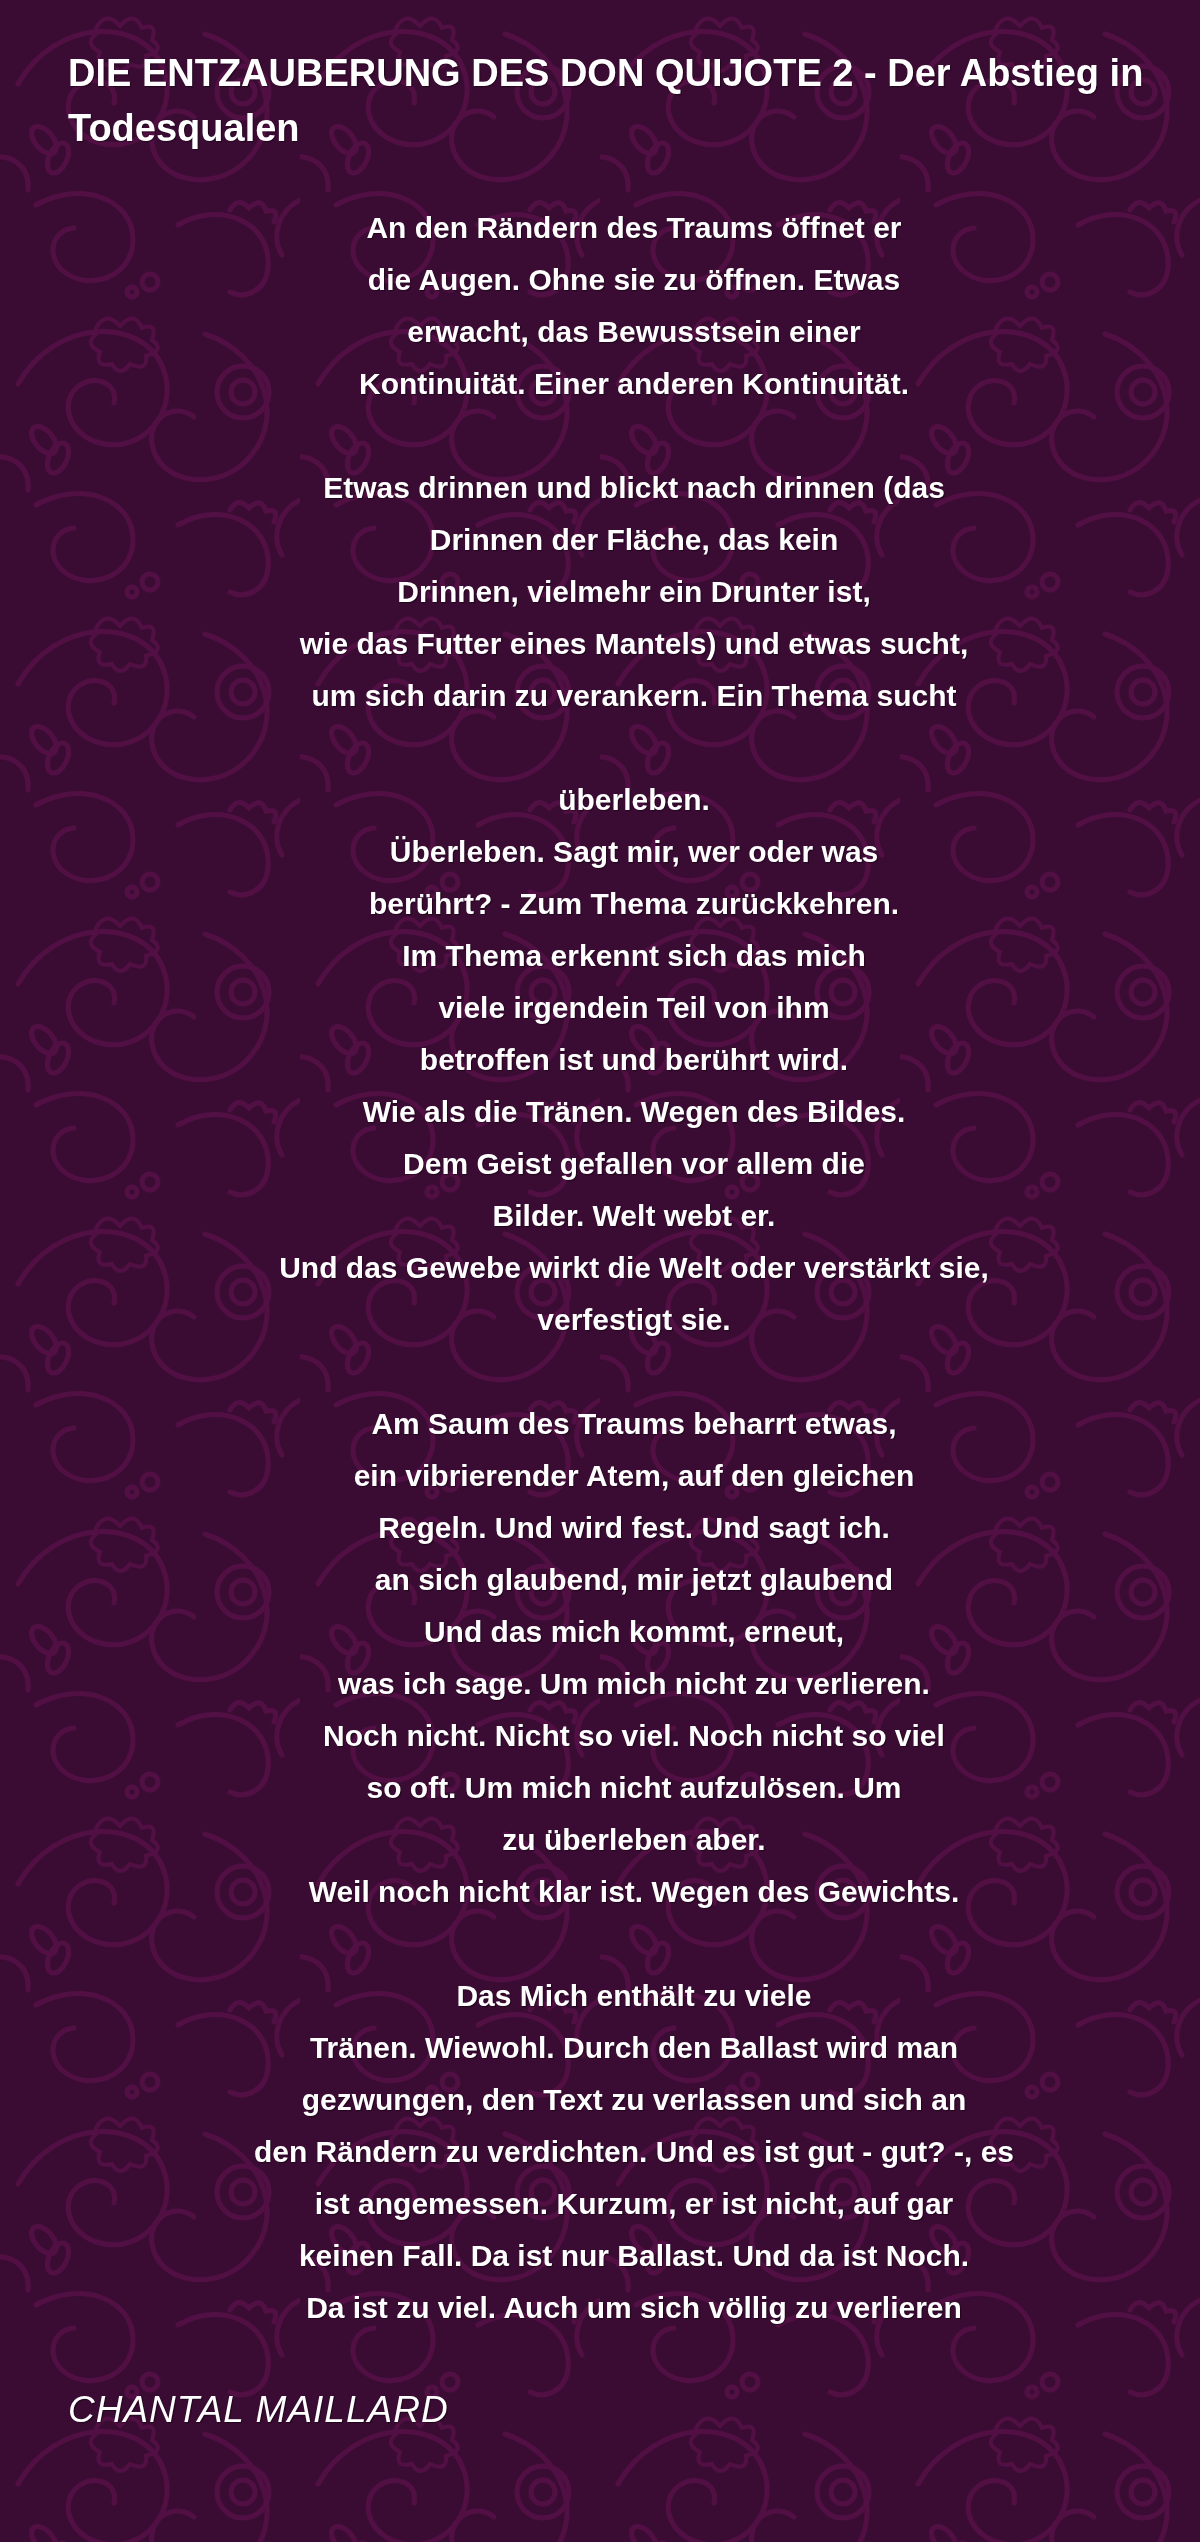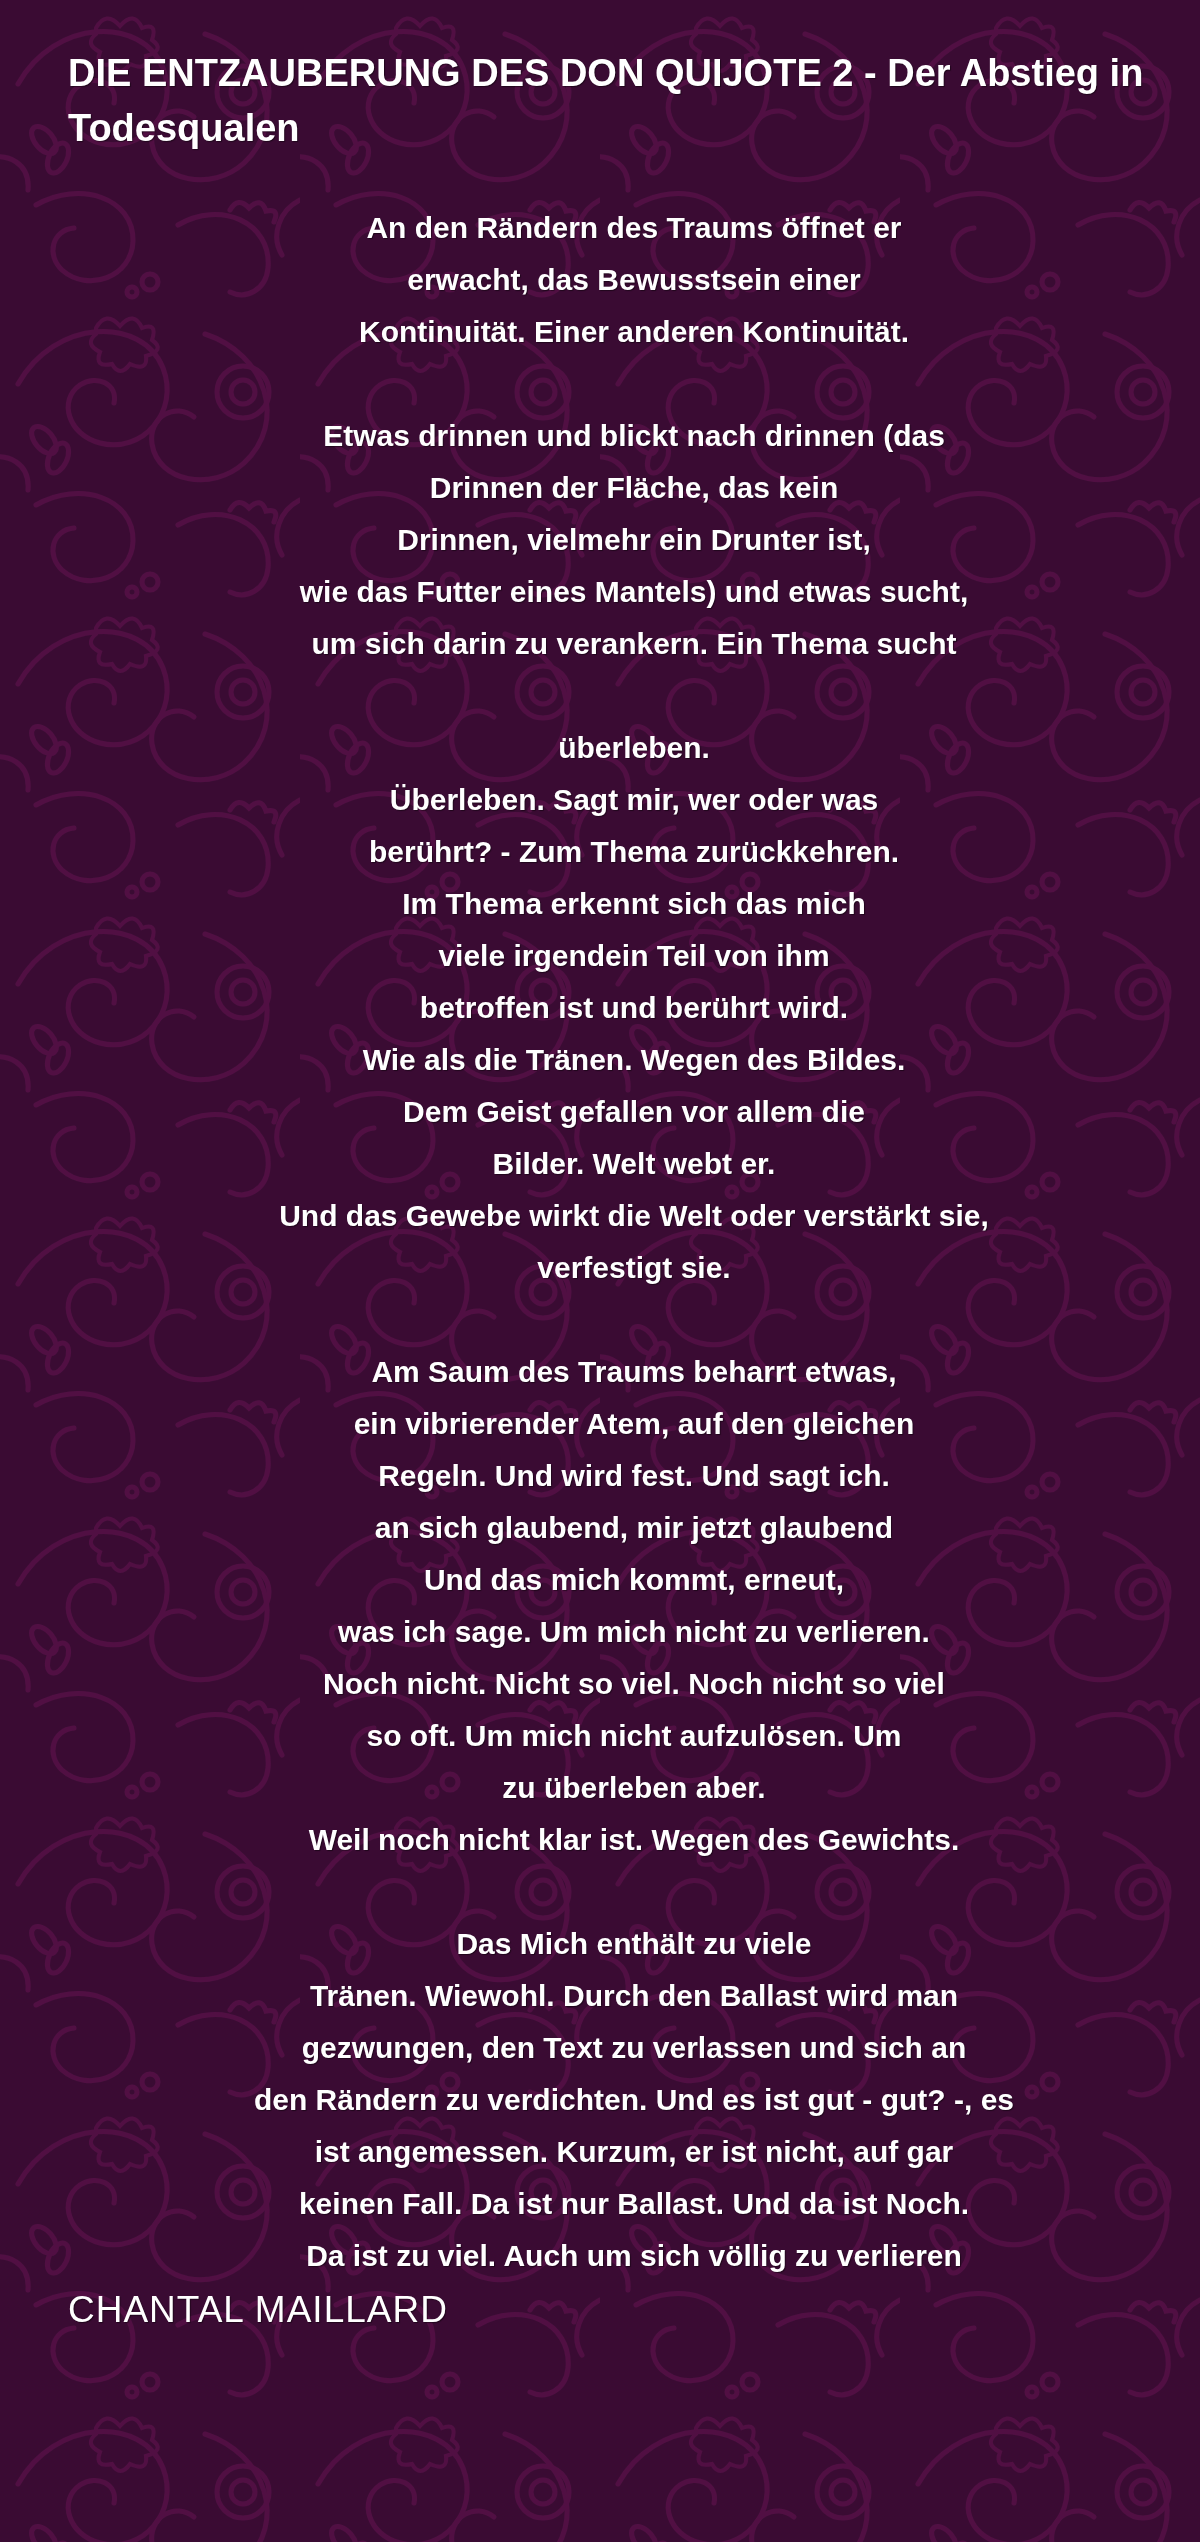--- a/index.html
+++ b/index.html
@@ -92,6 +92,7 @@
 
     <div class="stanza">
           <div class="poem-line">An den Rändern des Traums öffnet er</div>
+          <div class="poem-line">die Augen. Ohne sie zu öffnen. Etwas</div>
           <div class="poem-line">erwacht, das Bewusstsein einer</div>
           <div class="poem-line">Kontinuität. Einer anderen Kontinuität.</div>
         </div>

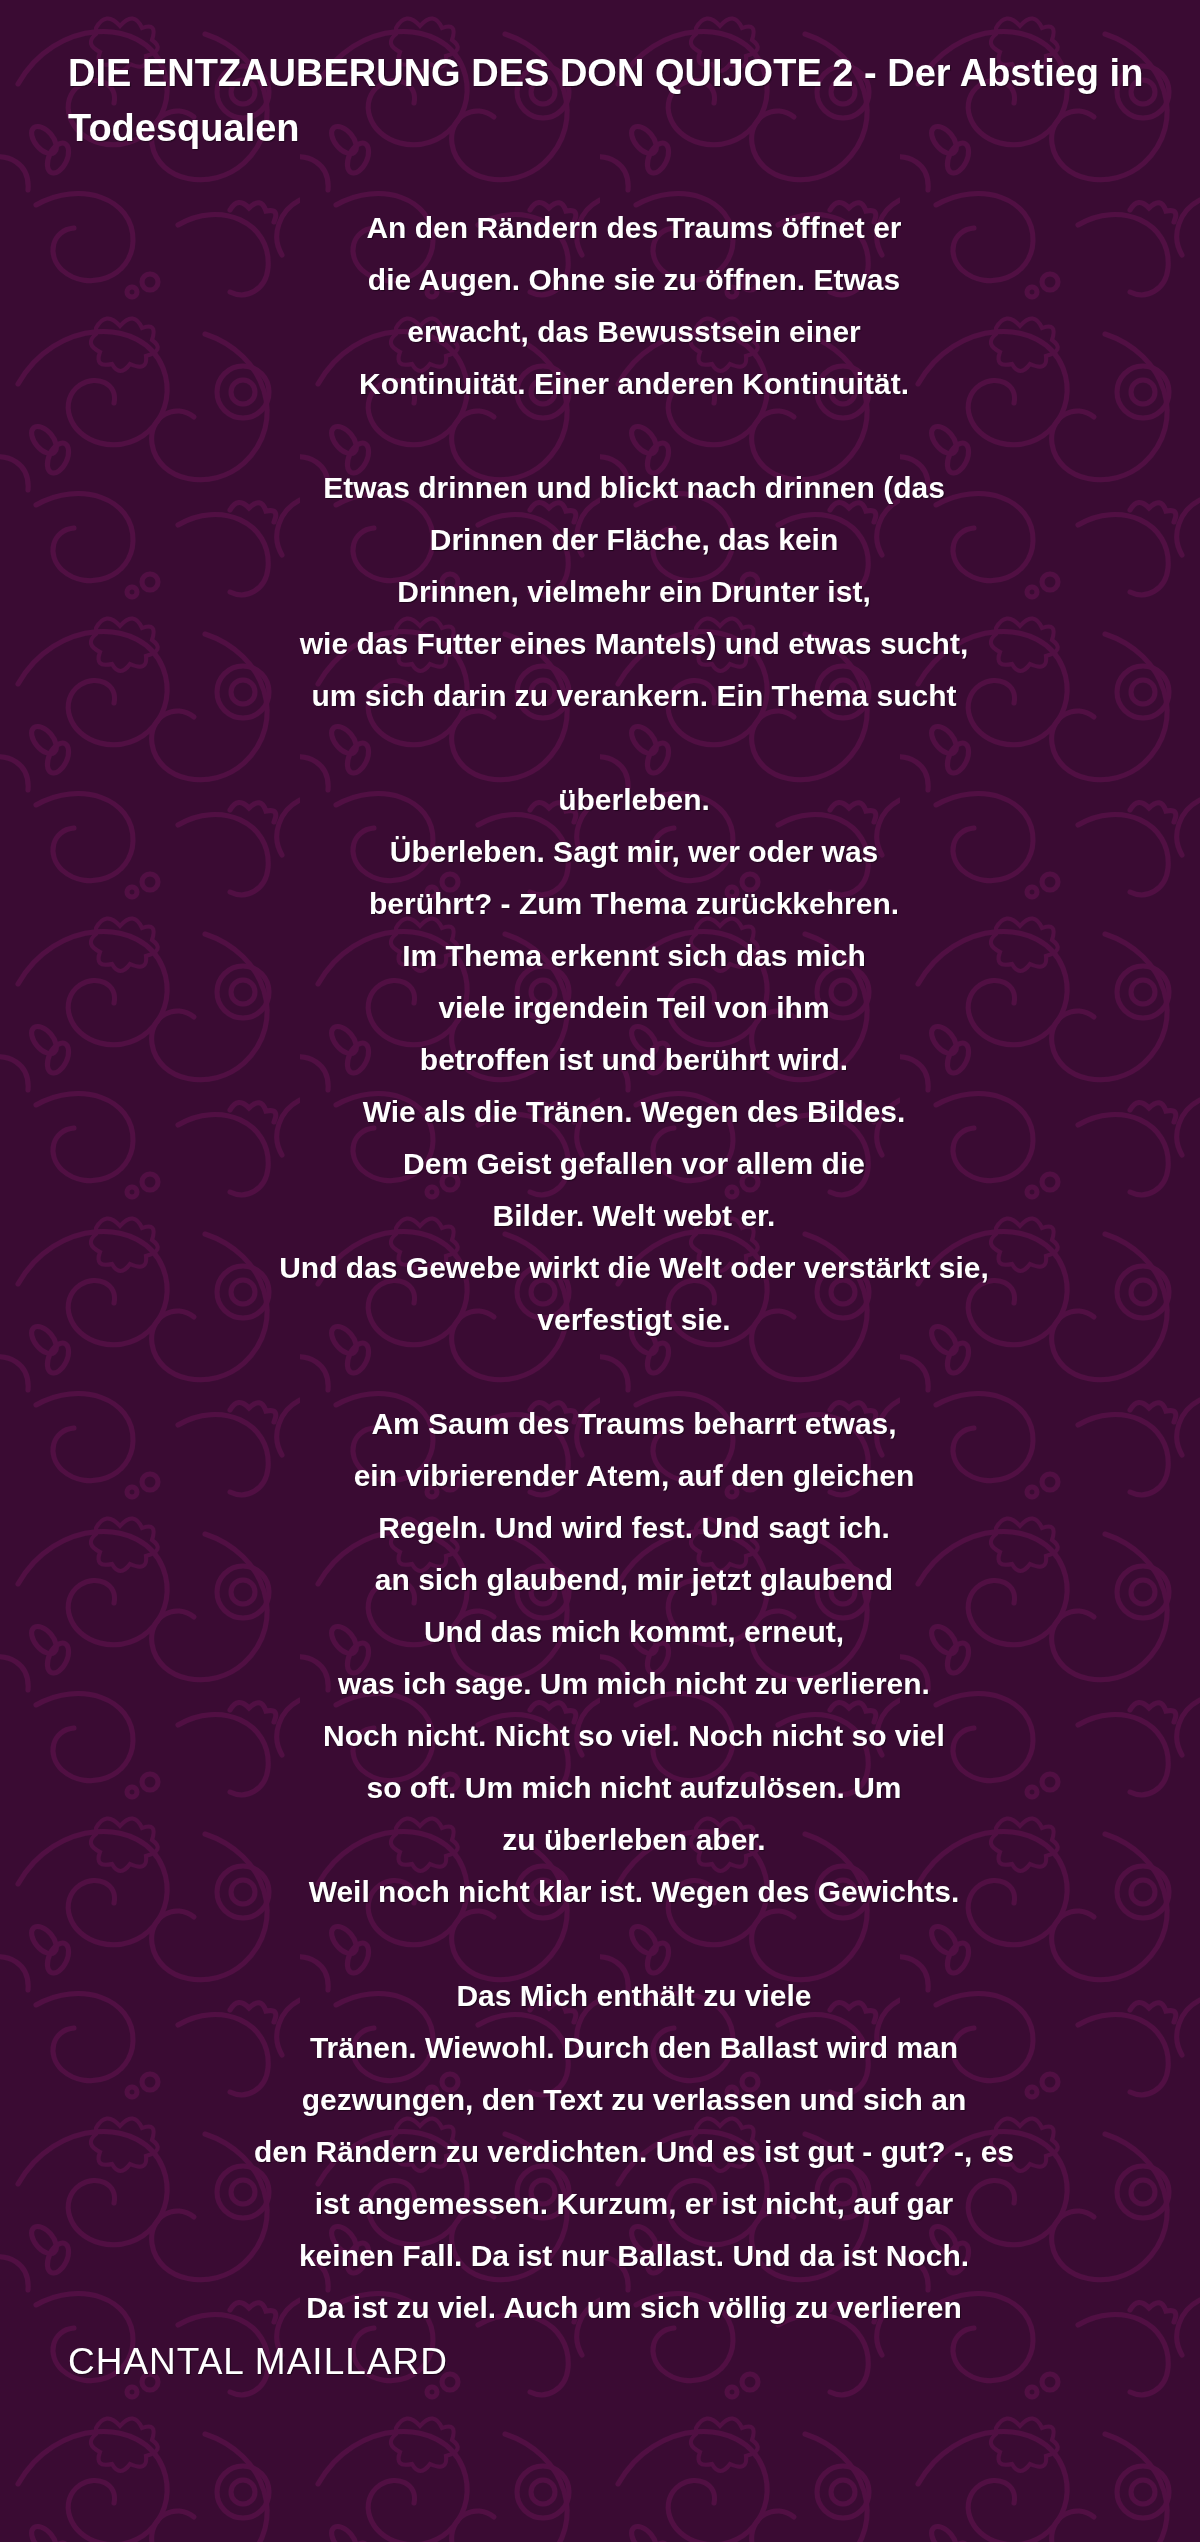--- a/index.html
+++ b/index.html
@@ -44,8 +44,10 @@
     text-align: center;
   }
   .author {
+    margin-top: 48px;
     font-size: 37px;
     line-height: 55px;
+    font-style: italic;
     font-weight: normal;
     letter-spacing: 1px;
     text-shadow: 1px 1px 1px rgba(0,0,0,0.45);

